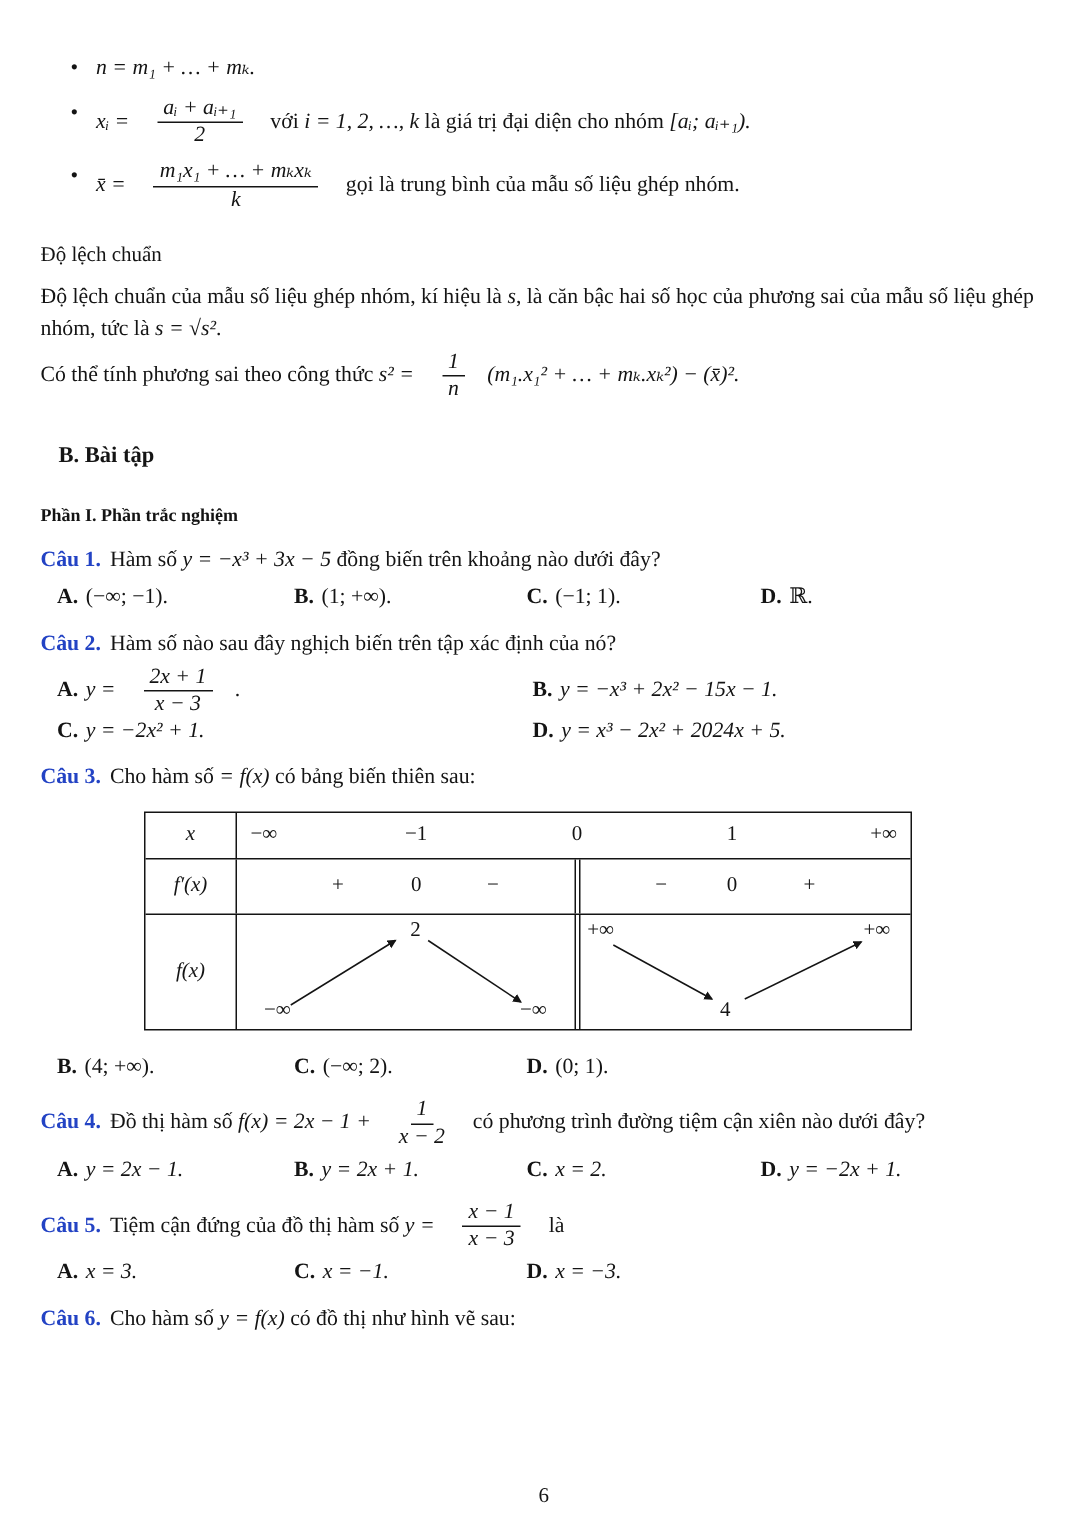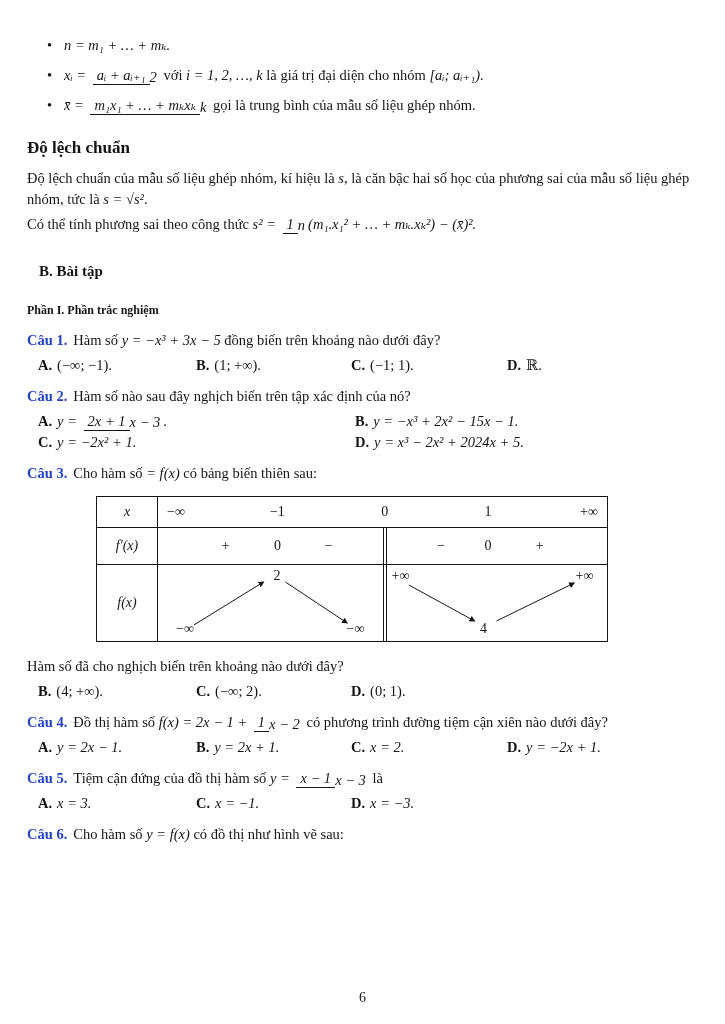--- a/index.html
+++ b/index.html
@@ -13,7 +13,7 @@
   .math { font-style:italic; }
 
   
-  .frac { display:inline-flex; flex-direction:row; text-align:center; vertical-align:middle; margin:0 3px; line-height:1.05;align-items:center; }
+  .frac { display:inline-flex; flex-direction:column; text-align:center; vertical-align:middle; margin:0 15px; line-height:1.05;align-items:center; }
   .frac .num { display:block; padding:0 4px 1px 4px; border-bottom:1px solid #141414; }
   .frac .den { display:block; padding-top:1px; }
 

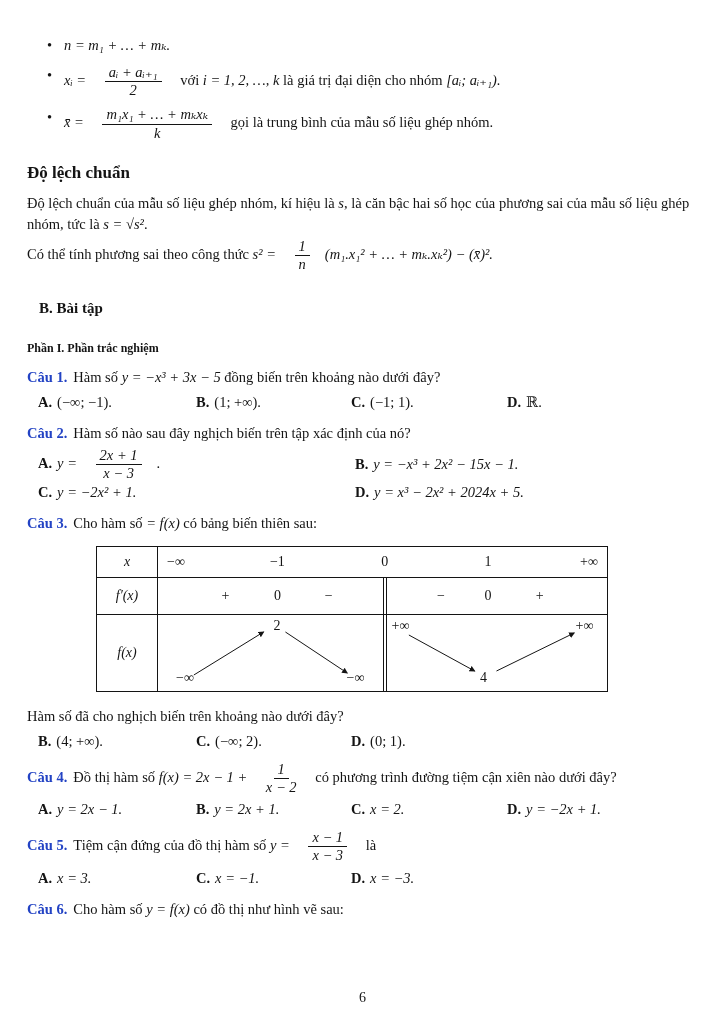--- a/index.html
+++ b/index.html
@@ -22,7 +22,7 @@
   .bullets li { position:relative; padding-left:17px; margin-bottom:9px; }
   .bullets li::before { content:"•"; position:absolute; left:0; top:0; }
 
-  .h-small { font-weight:bold; font-size:17px; margin:20px 0 7px 0; }
+  .h-small { font-weight:normal; font-size:14px; margin:20px 0 7px 0; }
   .h-large { font-weight:bold; font-size:15px; margin:26px 0 2px 12px; }
   .h-med   { font-weight:bold; font-size:12px; margin:20px 0 8px 0; }
   .para { margin-top:4px; }

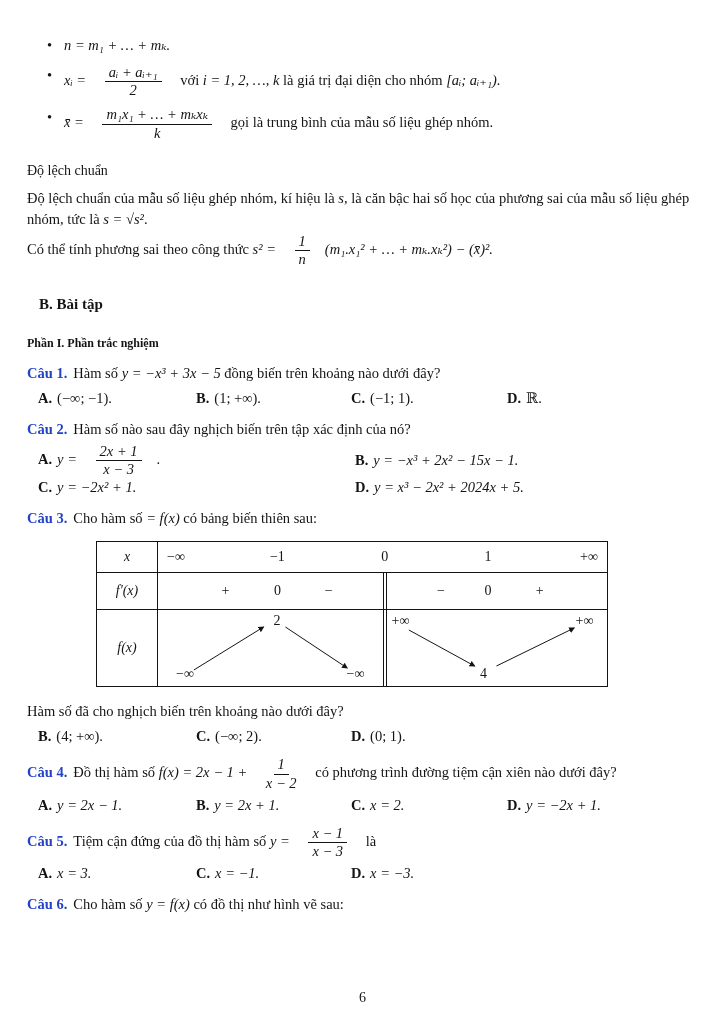--- a/index.html
+++ b/index.html
@@ -156,7 +156,6 @@
     </div>
   </div>
 
-  <p>Hàm số đã cho nghịch biến trên khoảng nào dưới đây?</p>
   <div class="opts4">
     <span><span class="opt-label">B.</span><span>(4; +∞).</span></span>
     <span><span class="opt-label">C.</span><span>(−∞; 2).</span></span>

